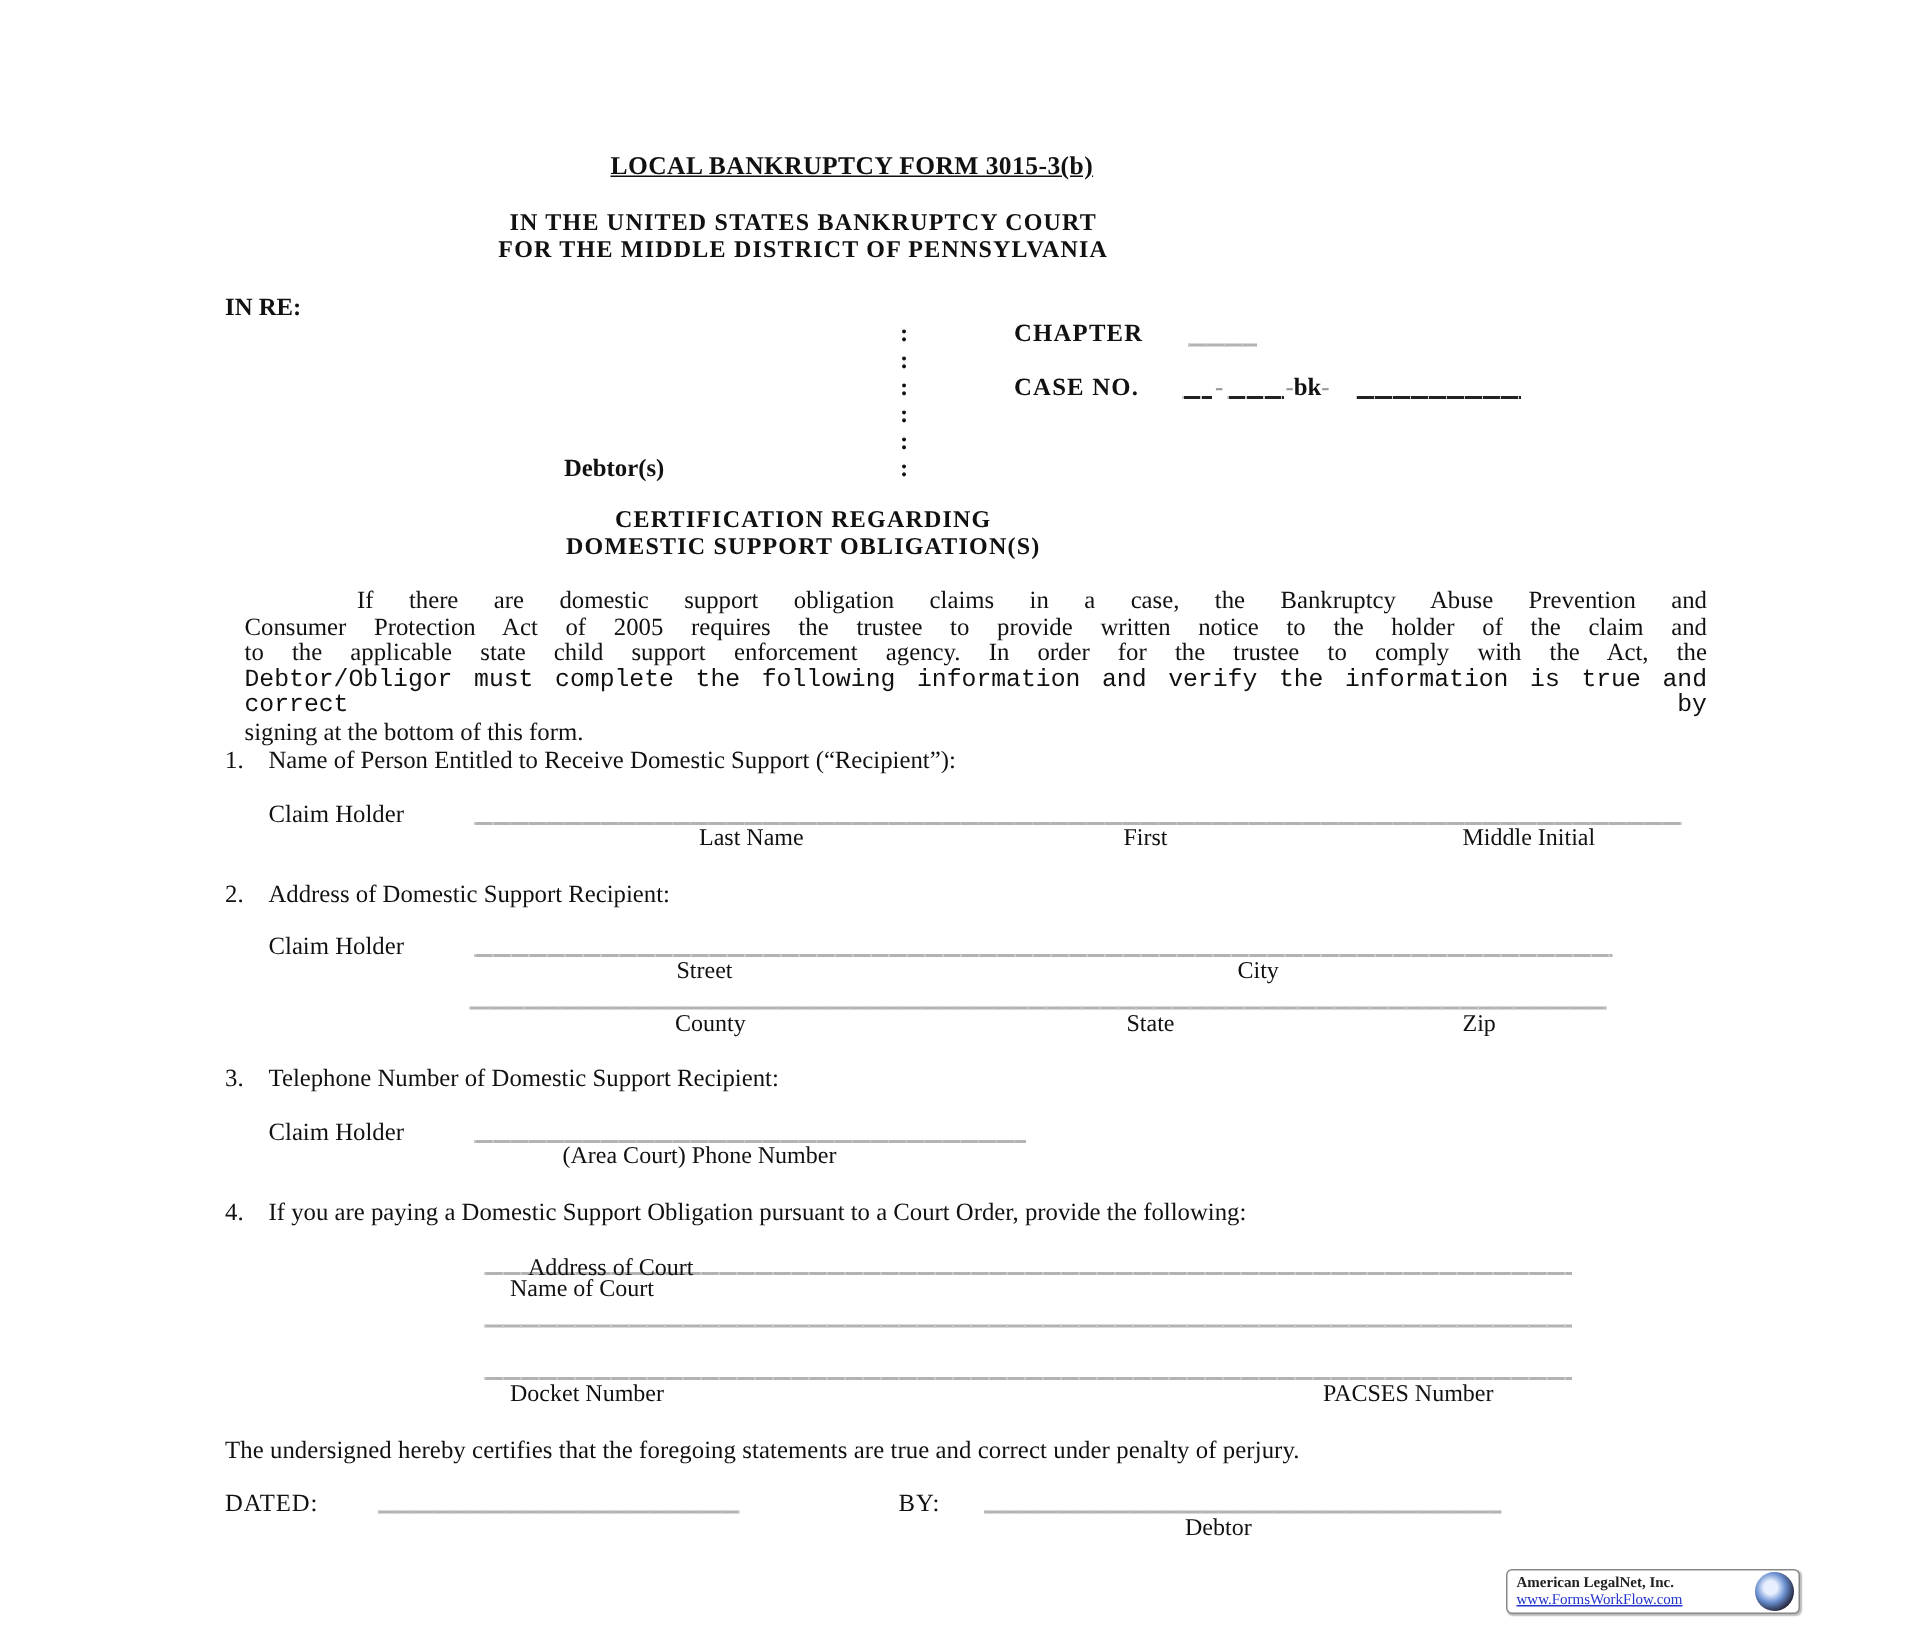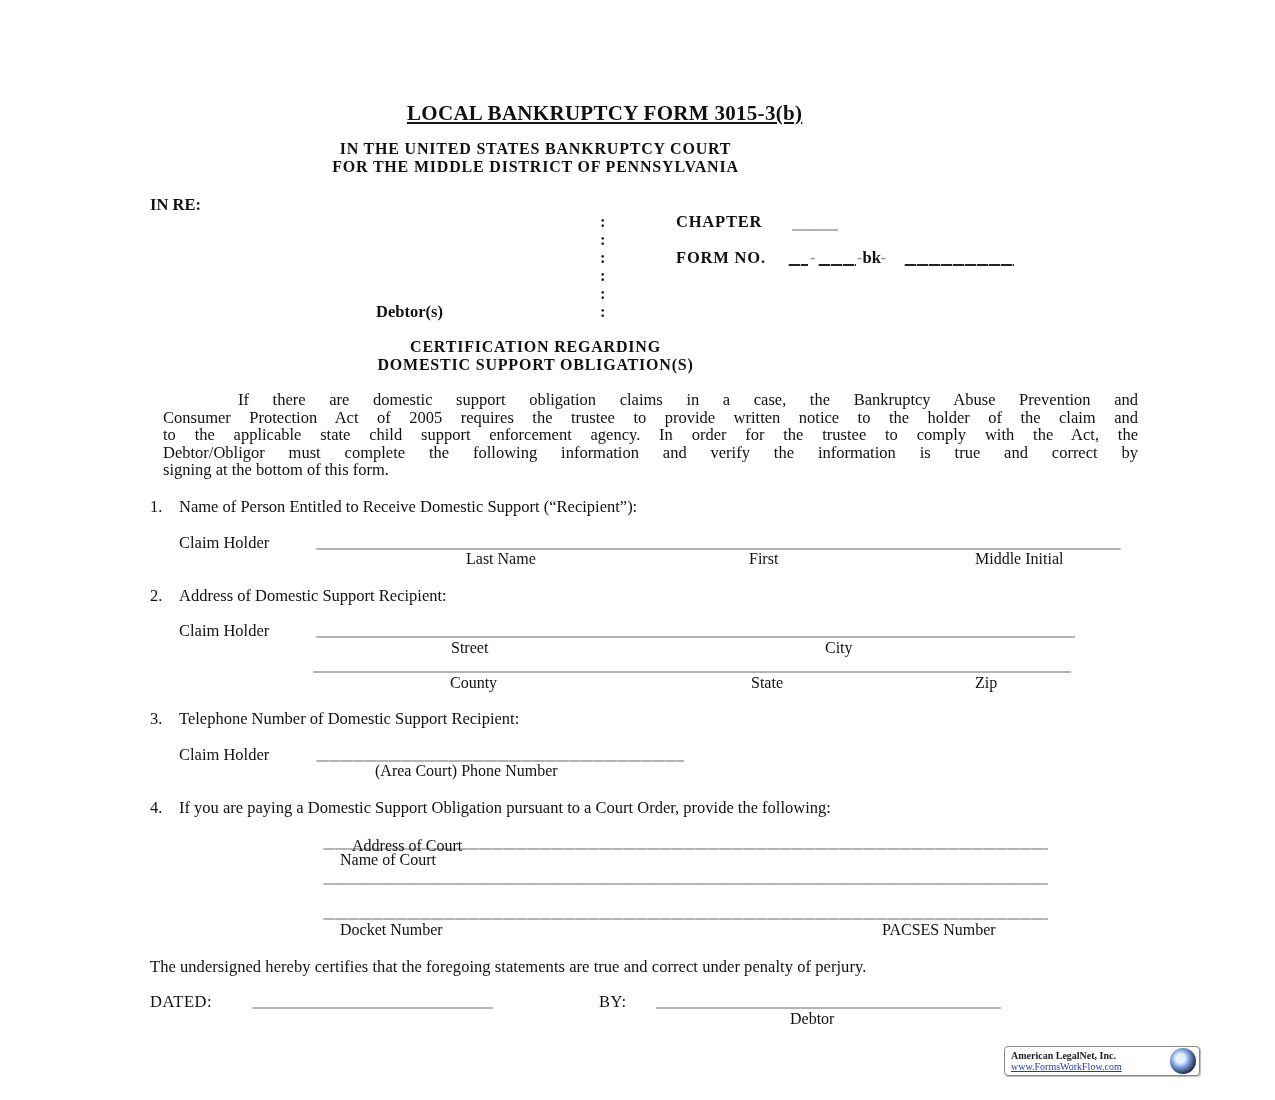--- a/index.html
+++ b/index.html
@@ -7,7 +7,7 @@
          font-family: "Liberation Serif", "DejaVu Serif", serif; color: #111; }
   .abs { position: absolute; white-space: nowrap; }
   .b { font-weight: bold; }
-  .title { font-size: 21px; font-weight: bold; text-decoration: underline; letter-spacing: 0.3px; }
+  .title { font-size: 17px; font-weight: bold; text-decoration: underline; letter-spacing: 0.3px; }
   .hd { font-size: 16px; font-weight: bold; letter-spacing: 0.8px; text-align: center; width: 1071px; left: 0; }
   .t { font-size: 16.5px; }
   .caption { font-size: 16px; }

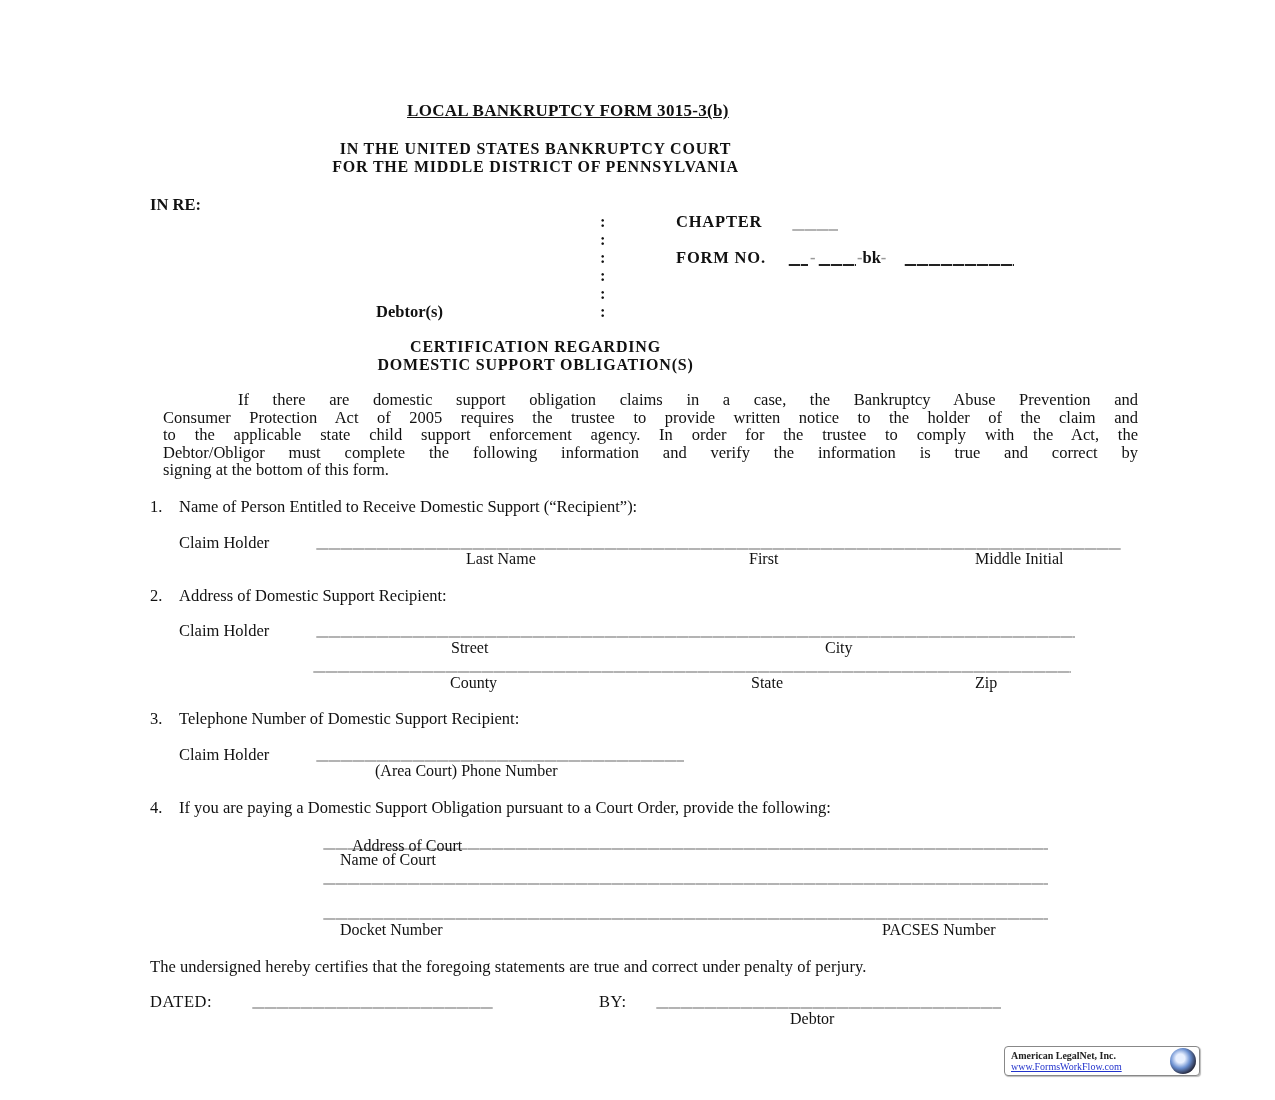--- a/index.html
+++ b/index.html
@@ -42,7 +42,7 @@
 <div class="abs t b" style="left:676px; top:212px; letter-spacing:0.8px;">CHAPTER</div>
 <div class="line" style="left:792px; top:229px; width:46px;"></div>
 
-<div class="abs t b" style="left:676px; top:248px; letter-spacing:0.8px;">FORM NO.</div>
+<div class="abs t b" style="left:676px; top:248px; letter-spacing:0.8px;">CASE NO.</div>
 <div class="line" style="left:788px; top:264px; width:20px; border-top-color:#222;"></div>
 <div class="abs t b" style="left:810px; top:248px; color:#999;">-</div>
 <div class="line" style="left:818px; top:264px; width:38px; border-top-color:#222;"></div>

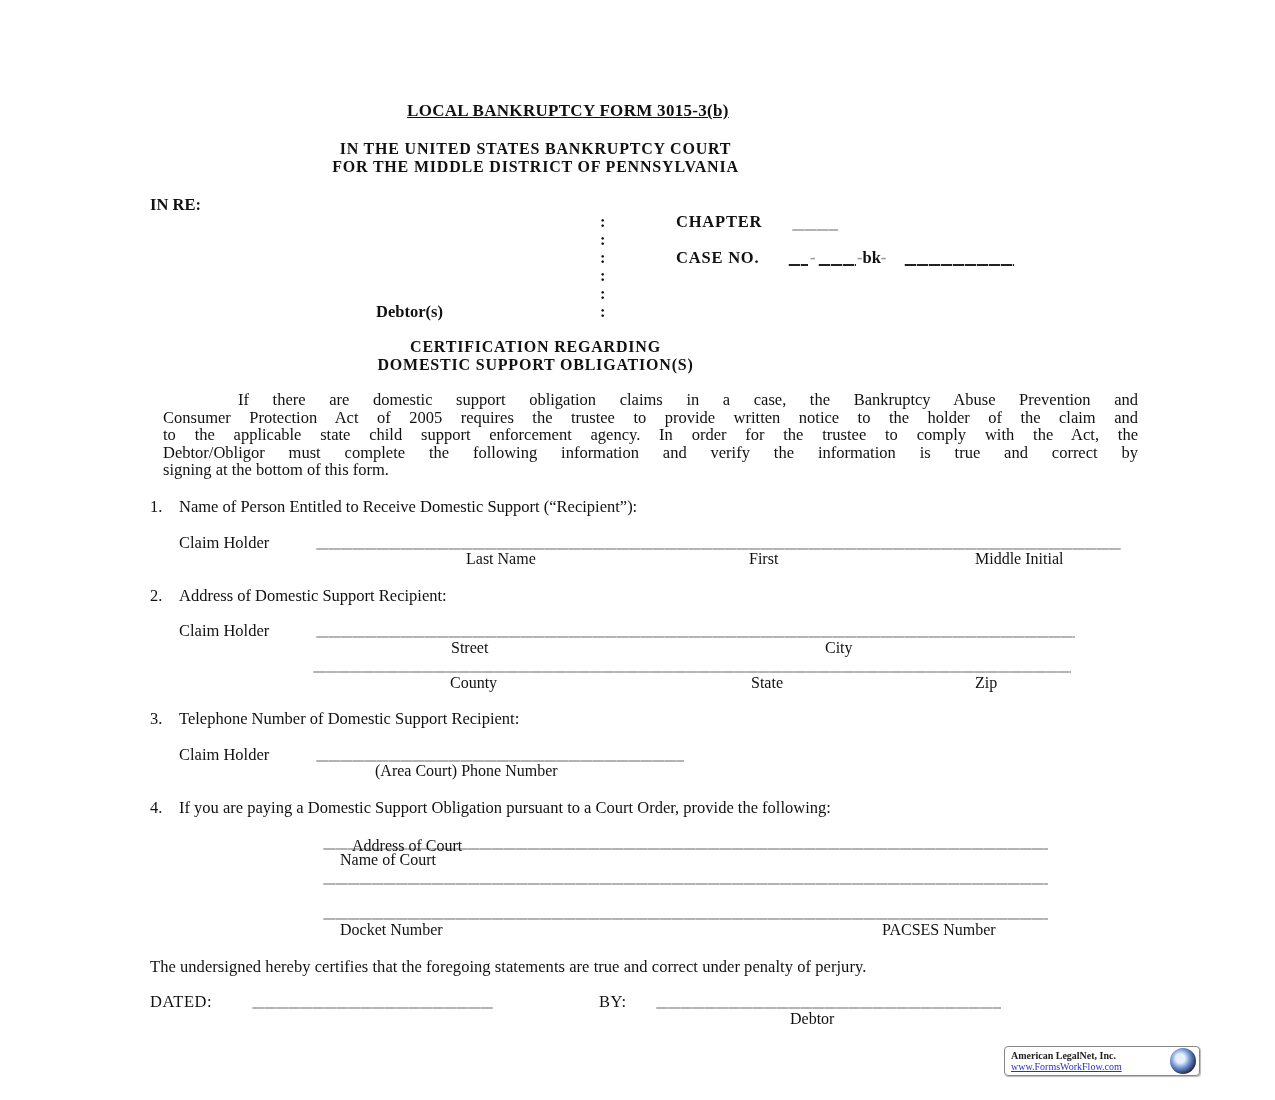--- a/index.html
+++ b/index.html
@@ -58,7 +58,7 @@
   <div style="text-align:justify; text-align-last:justify;"><span class="indent"></span><span>If there are domestic support obligation claims in a case, the Bankruptcy Abuse Prevention and</span></div>
   <div style="text-align:justify; text-align-last:justify;"><span>Consumer Protection Act of 2005 requires the trustee to provide written notice to the holder of the claim and</span></div>
   <div style="text-align:justify; text-align-last:justify;"><span>to the applicable state child support enforcement agency.  In order for the trustee to comply with the Act, the</span></div>
-  <div style="text-align:justify; text-align-last:justify;"><span>Debtor/Obligor must complete the following information and verify the information is true and correct by</span></div>
+  <div style="text-align:justify; text-align-last:justify;font-family:Liberation Mono, monospace;"><span>Debtor/Obligor must complete the following information and verify the information is true and correct by</span></div>
   <div><span>signing at the bottom of this form.</span></div>
 </div>
 

